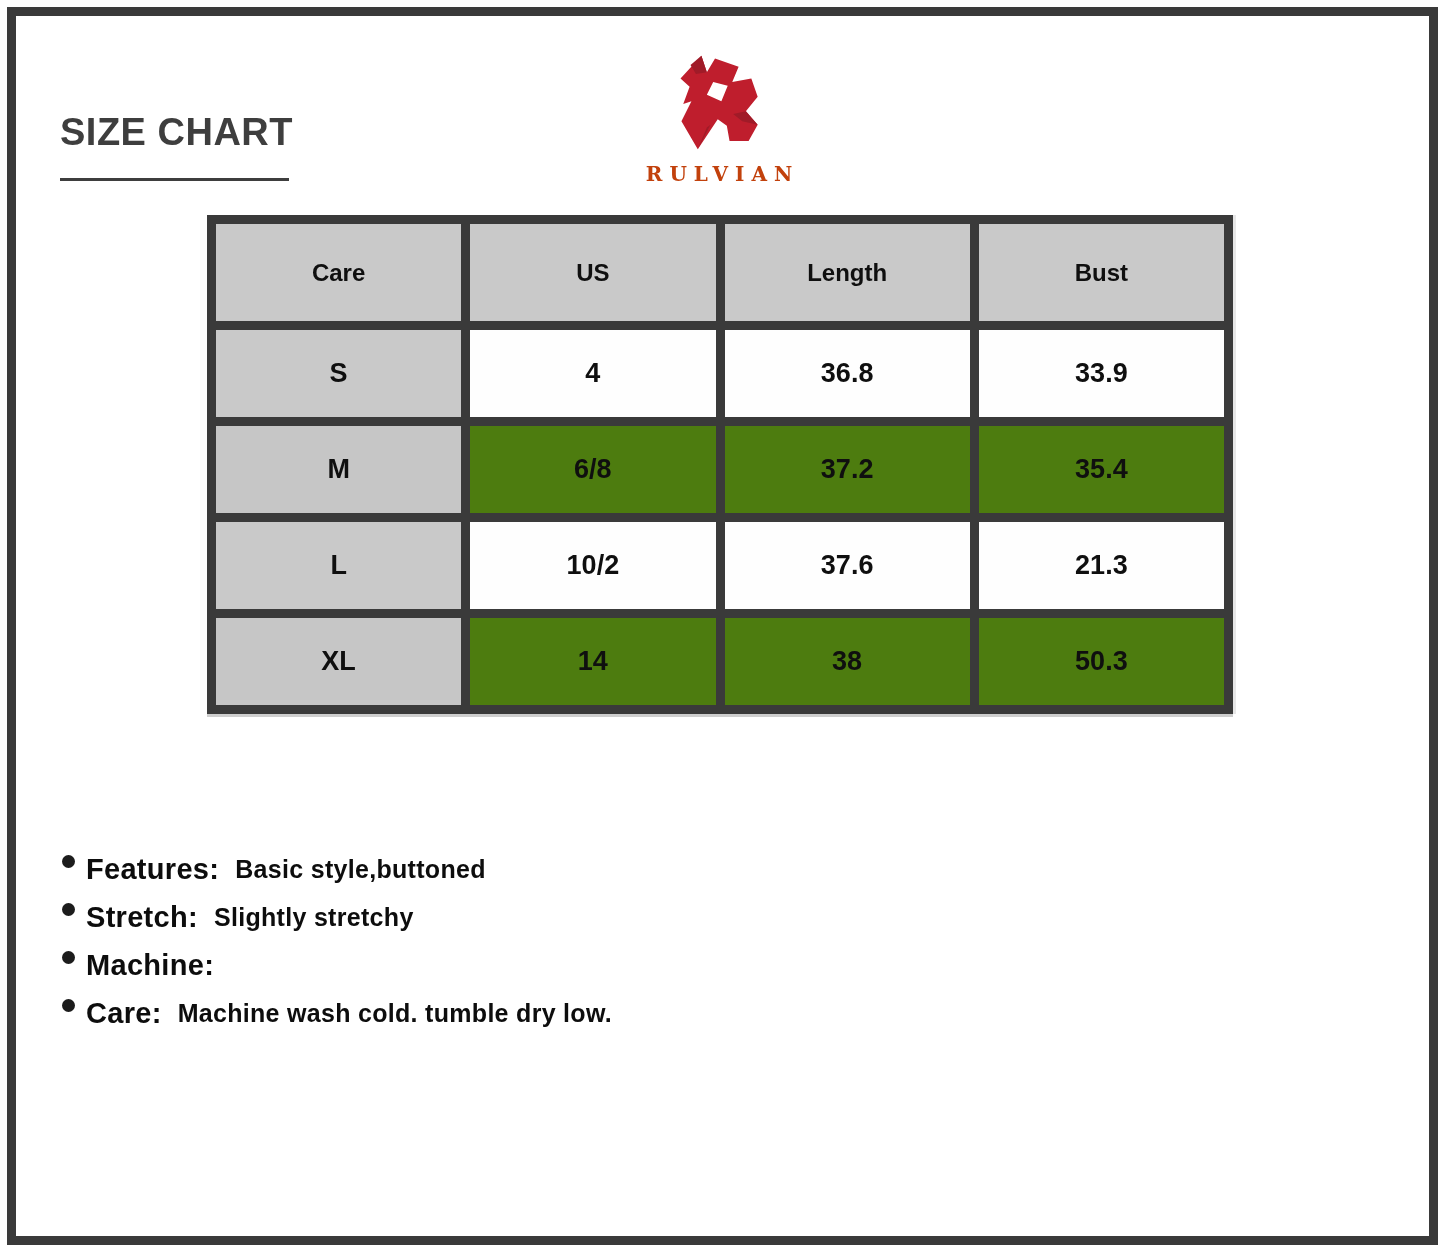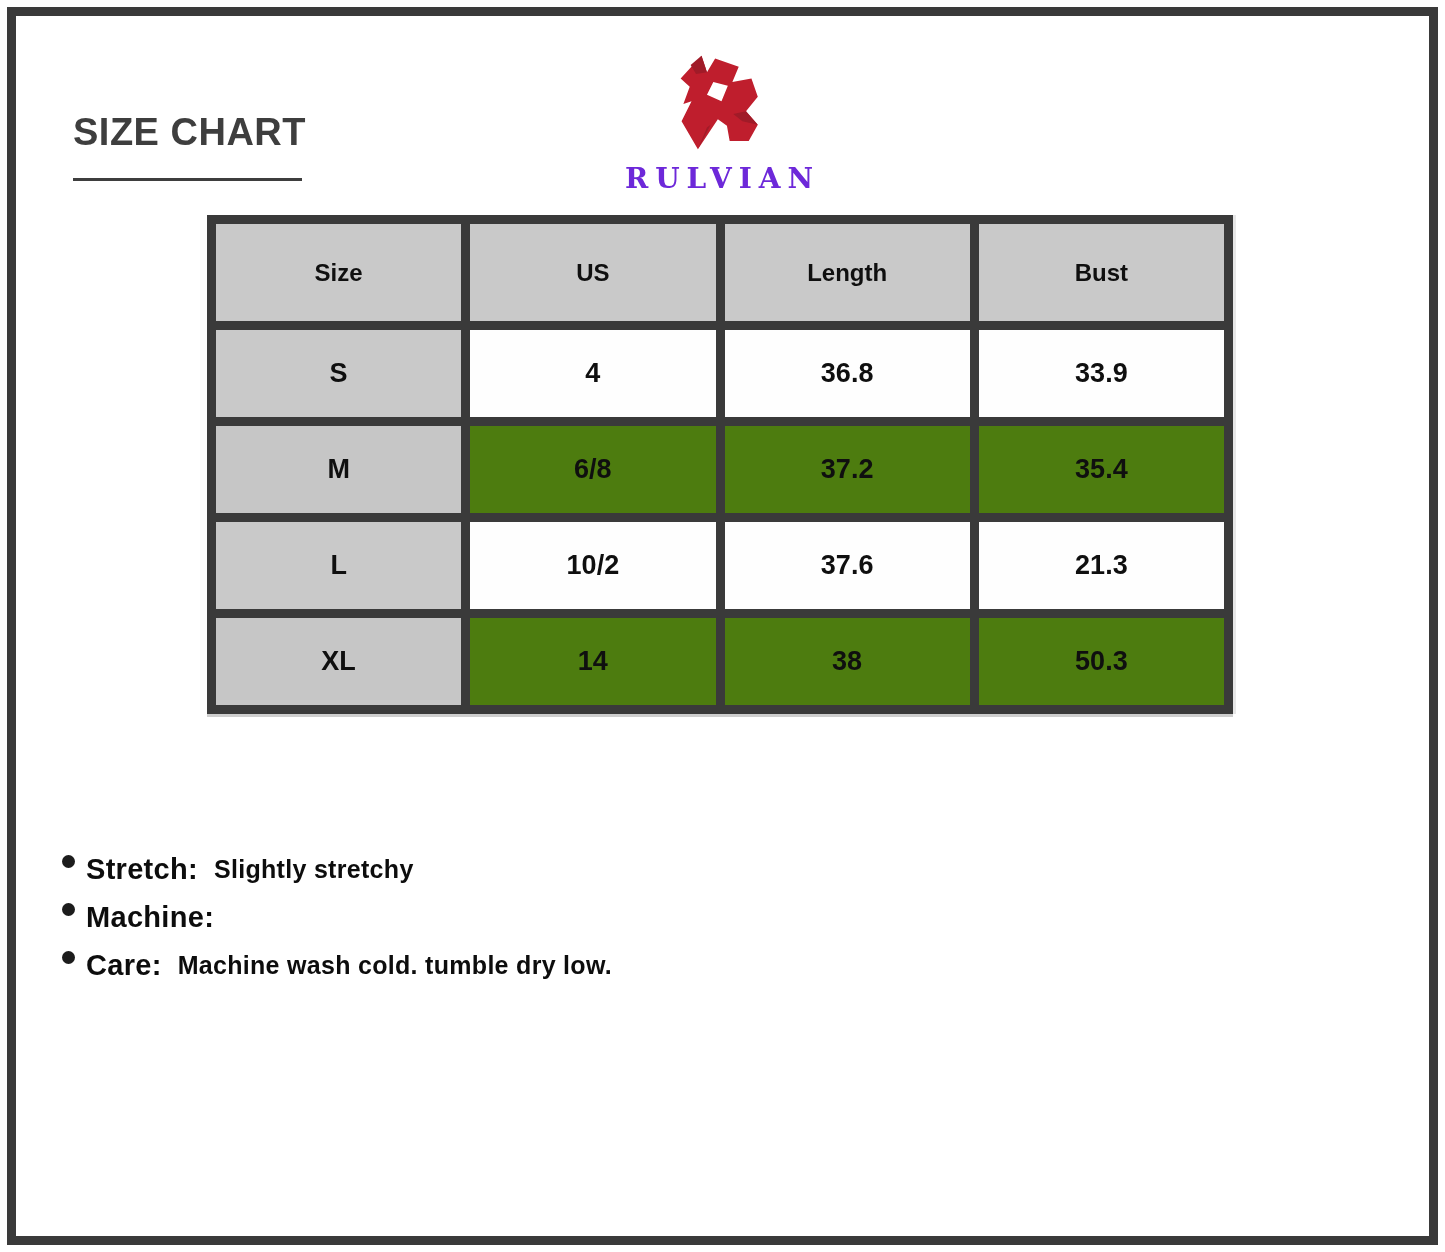--- a/index.html
+++ b/index.html
@@ -25,7 +25,7 @@
   
   .title-block {
     position: absolute;
-    left: 73px;
+    left: 60px;
     top: 110px;
   }
   .page-title {

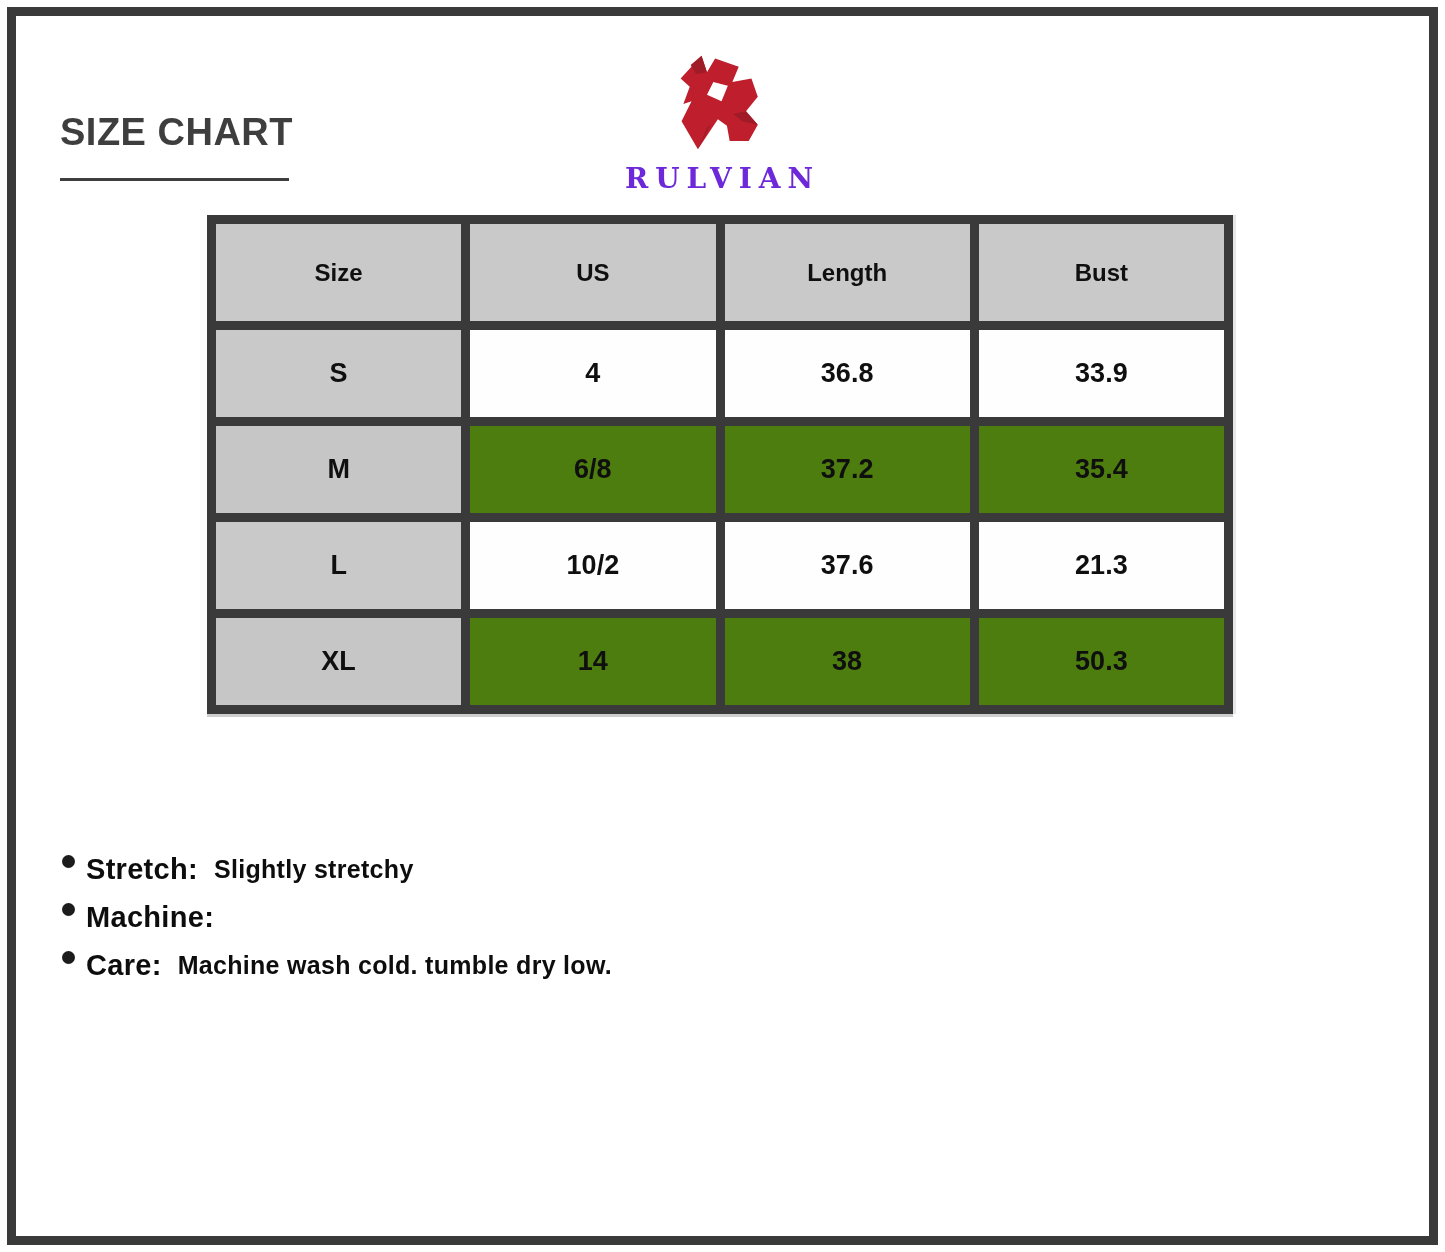--- a/index.html
+++ b/index.html
@@ -60,10 +60,10 @@
   .brand-name {
     margin-top: 4px;
     font-family: "DejaVu Serif", "Liberation Serif", serif;
-    font-size: 28px;
+    font-size: 20px;
     font-weight: bold;
     letter-spacing: 7px;
-    color: #6d28d9;
+    color: #c2410c;
   }
 
   

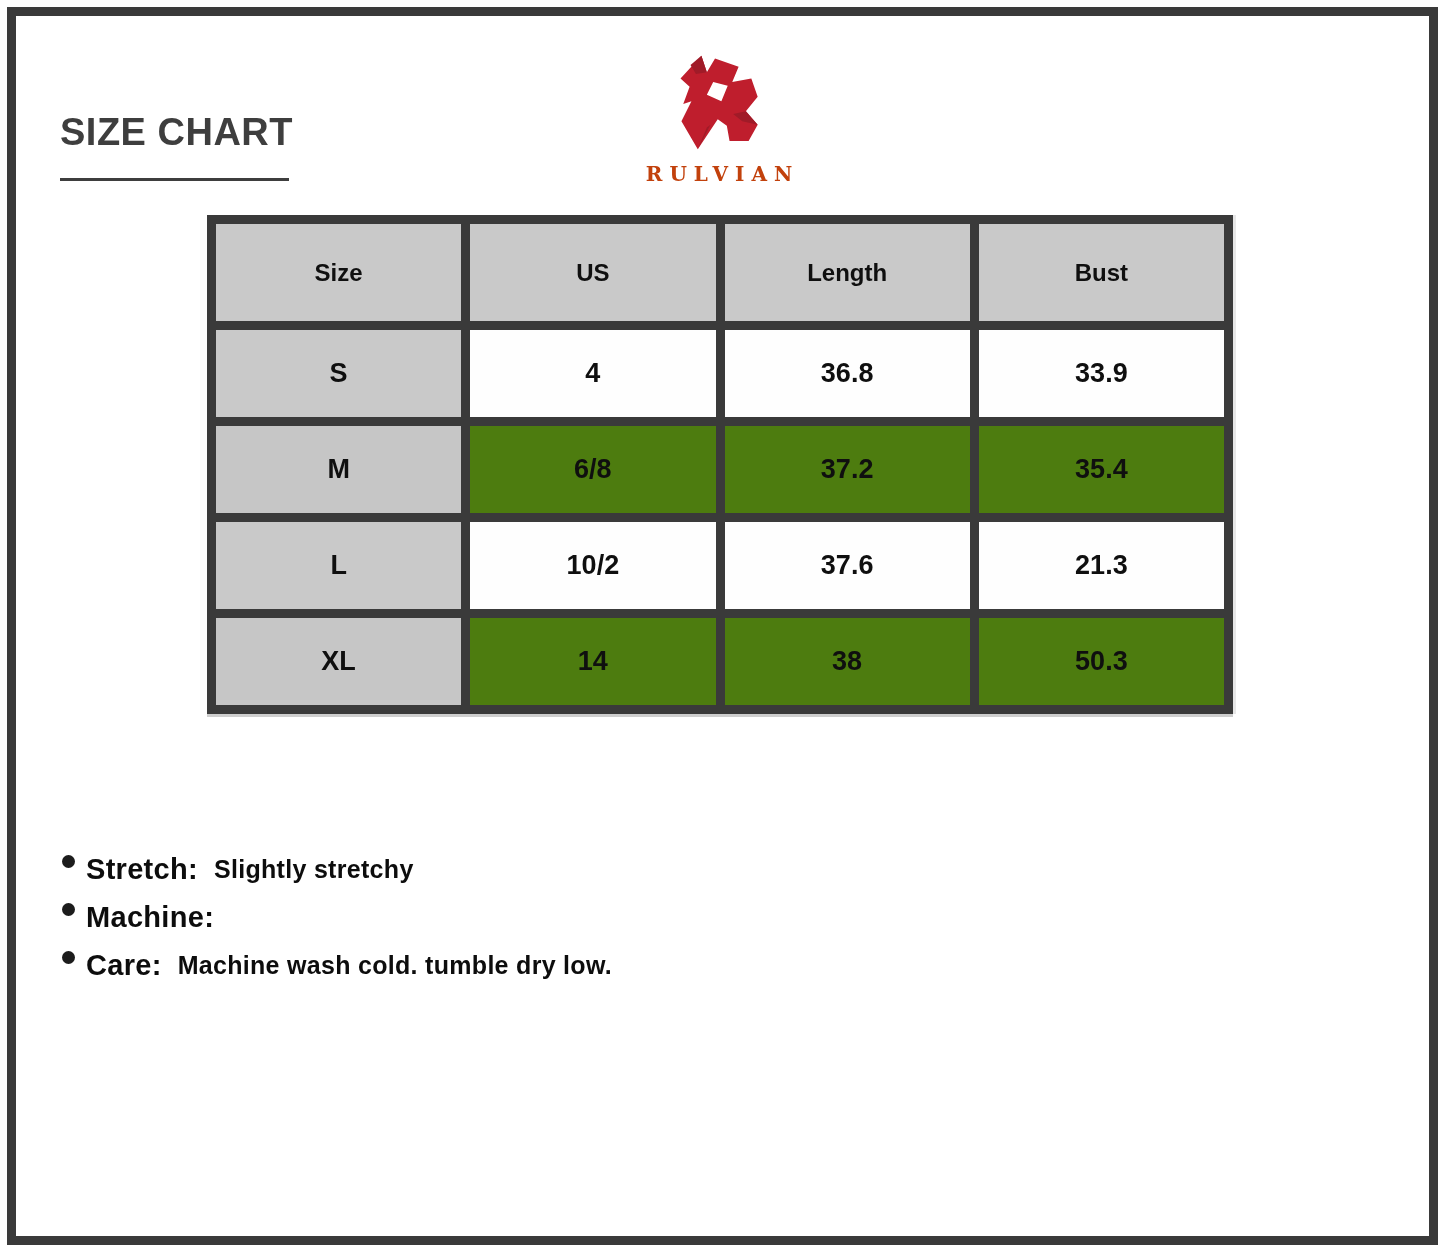--- a/index.html
+++ b/index.html
@@ -174,7 +174,7 @@
   <table class="size-table">
     <thead>
       <tr>
-        <th>Size</th>
+        <th>Care</th>
         <th>US</th>
         <th>Length</th>
         <th>Bust</th>

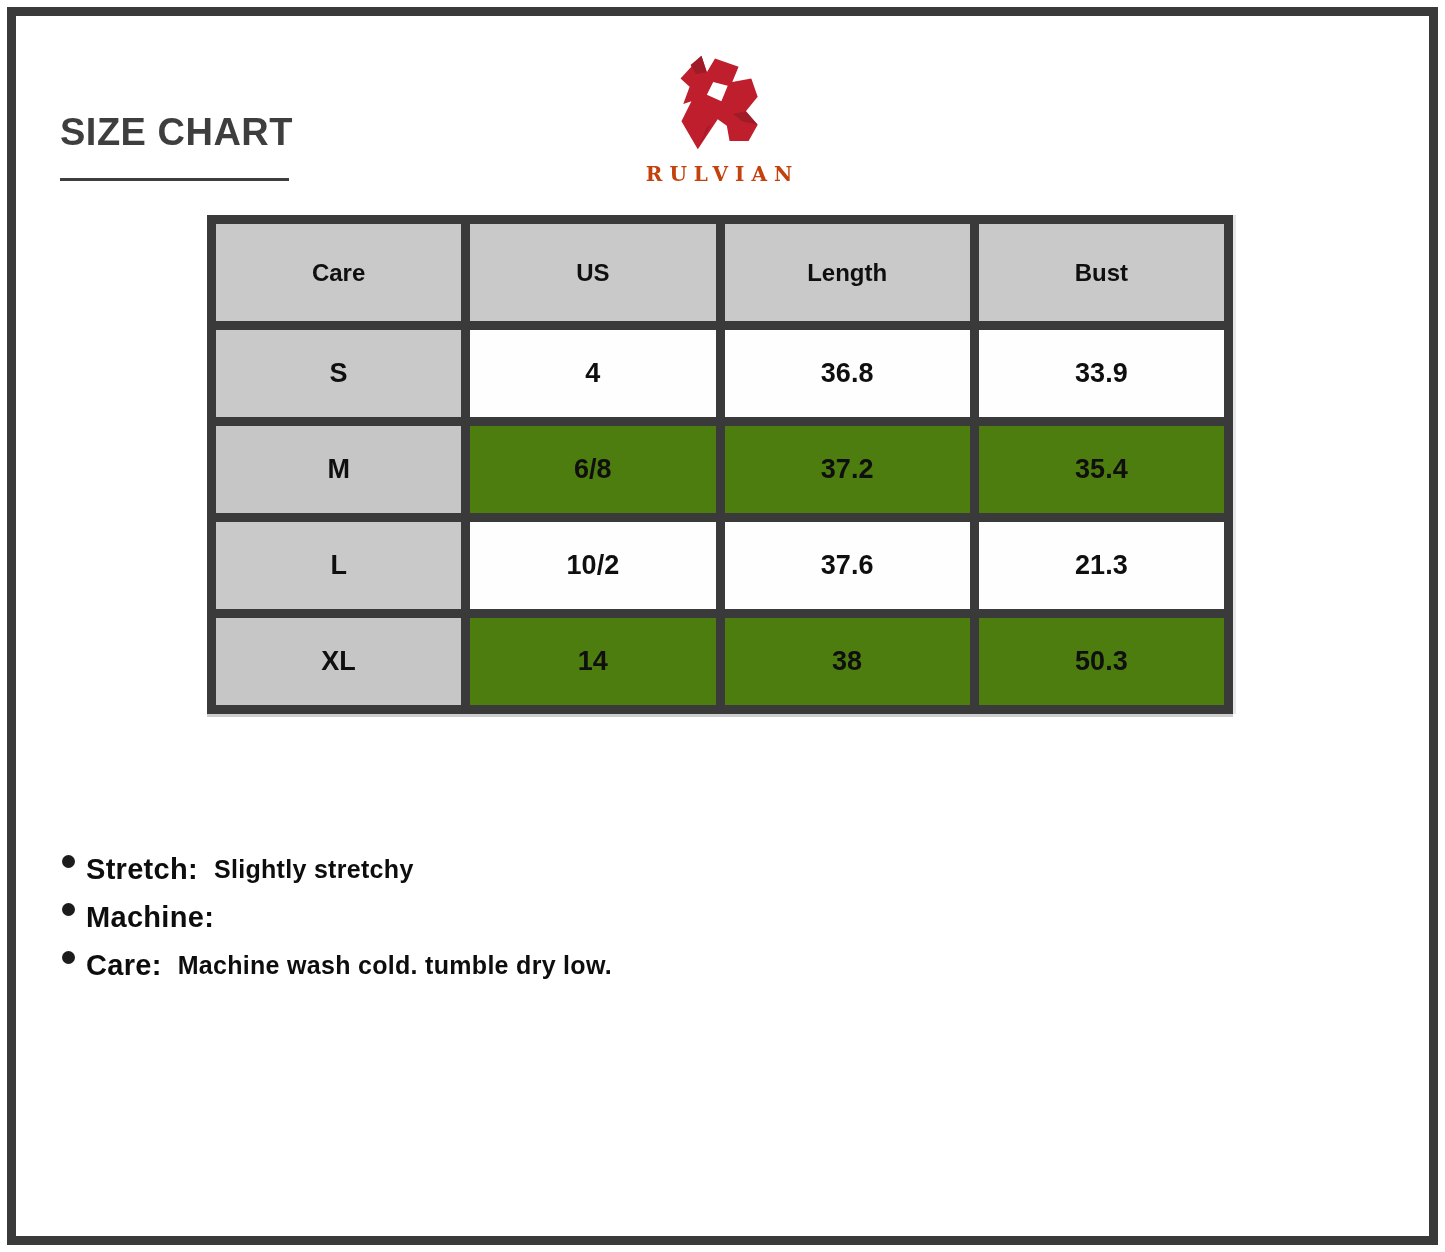--- a/index.html
+++ b/index.html
@@ -211,6 +211,11 @@
   <ul class="details">
     <li>
       <span class="dot"></span>
+      <span class="label">Features:</span>
+      <span class="value">Basic style,buttoned</span>
+    </li>
+    <li>
+      <span class="dot"></span>
       <span class="label">Stretch:</span>
       <span class="value">Slightly stretchy</span>
     </li>

